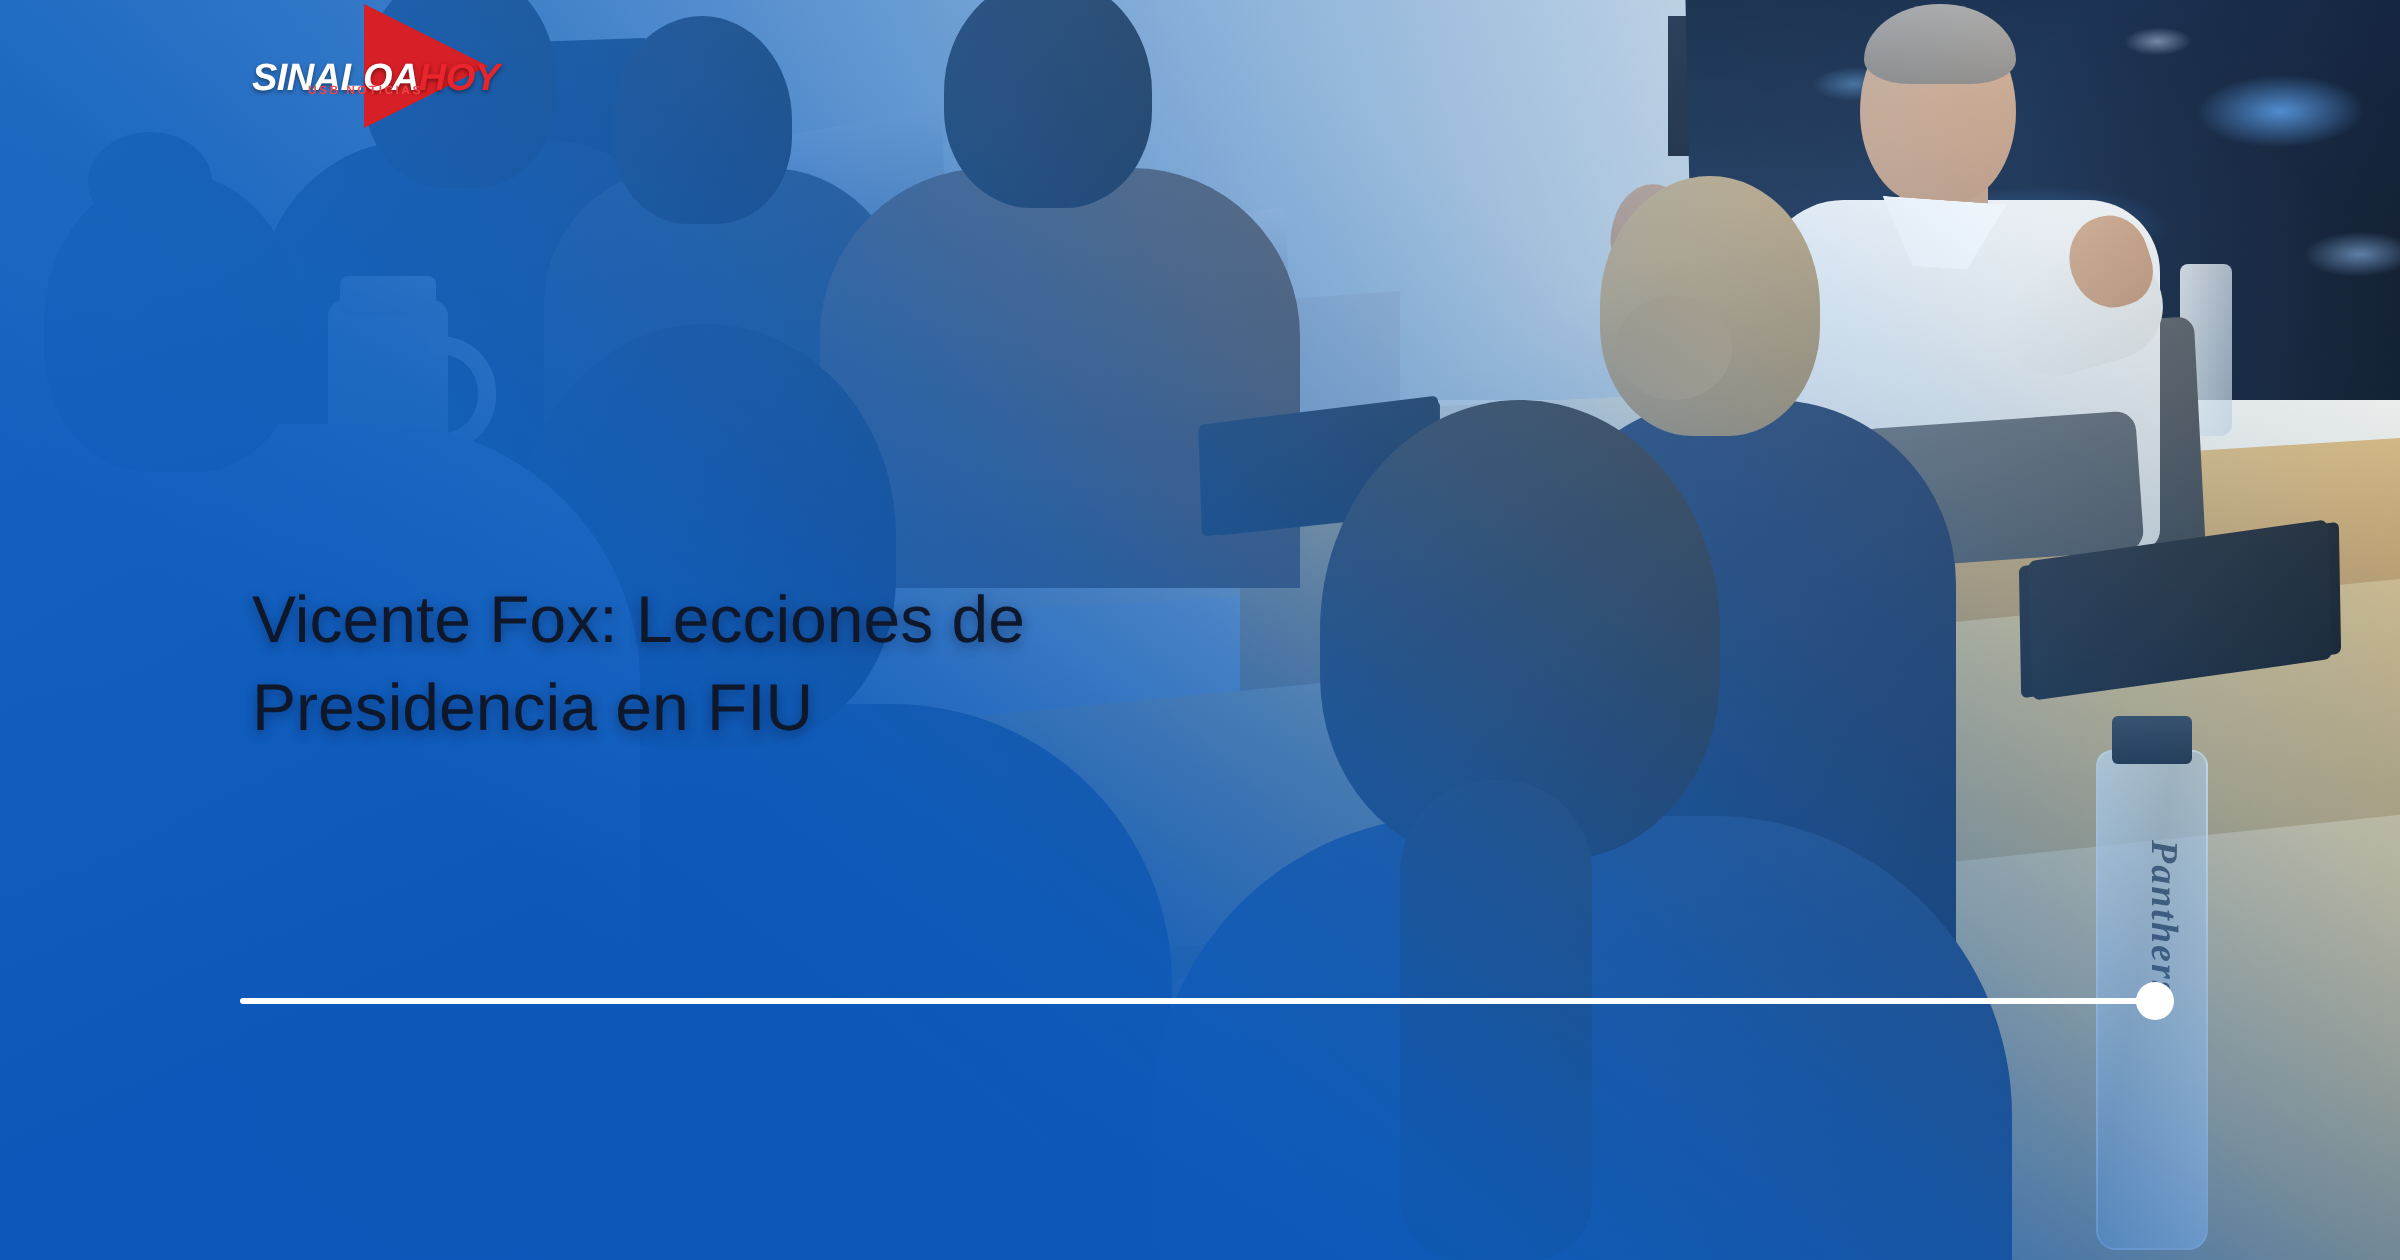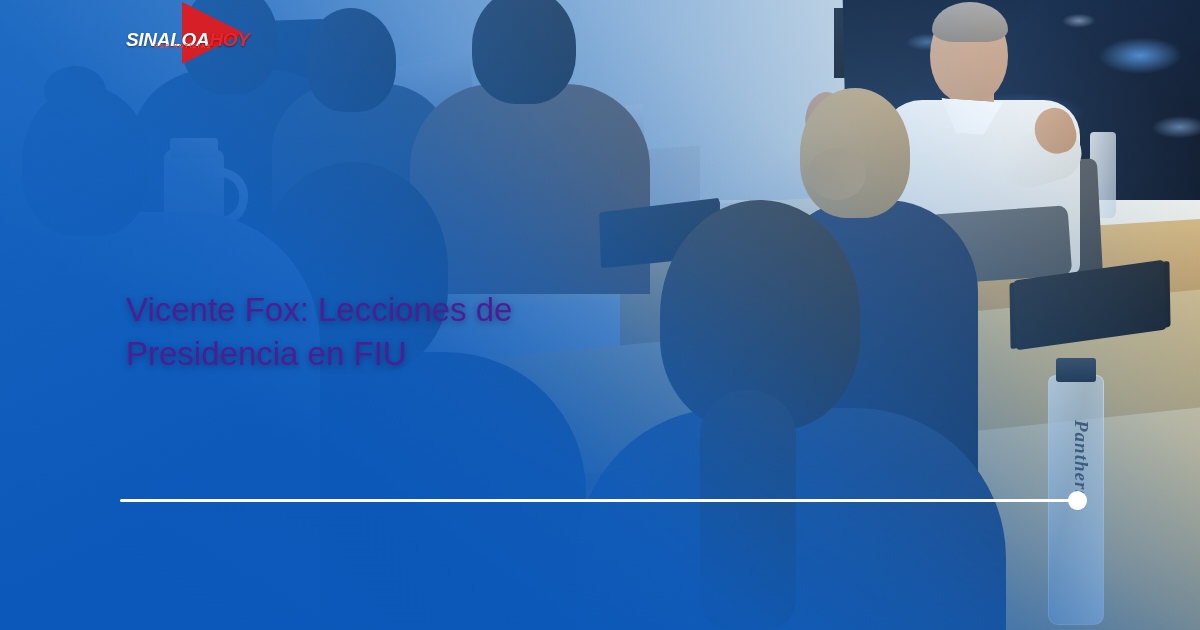--- a/index.html
+++ b/index.html
@@ -366,7 +366,7 @@
     position:absolute; left:126px; top:288px;
     width:560px;
     font-size:33px; font-weight:400; line-height:1.32;
-    color:#4c1d95;
+    color:#0f172a;
     text-shadow:0 2px 6px rgba(0,20,60,.45);
   }
 

